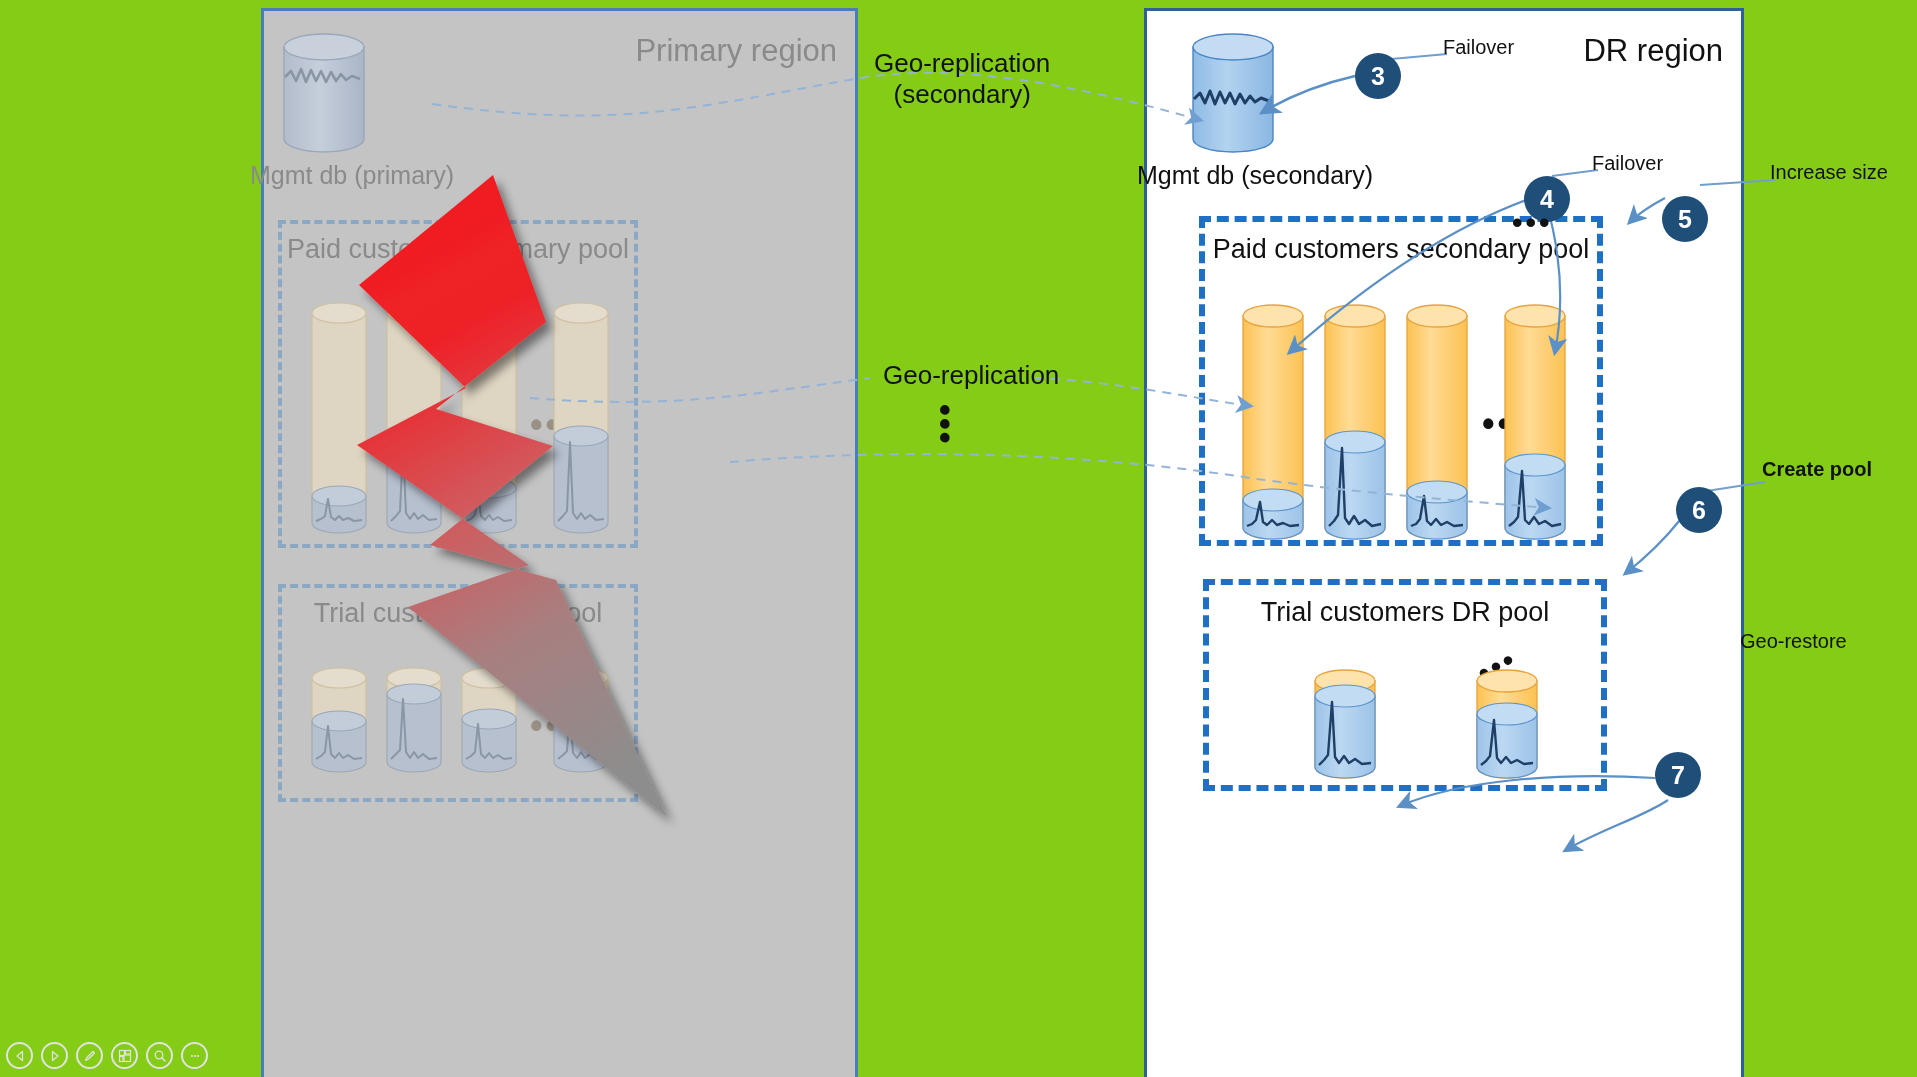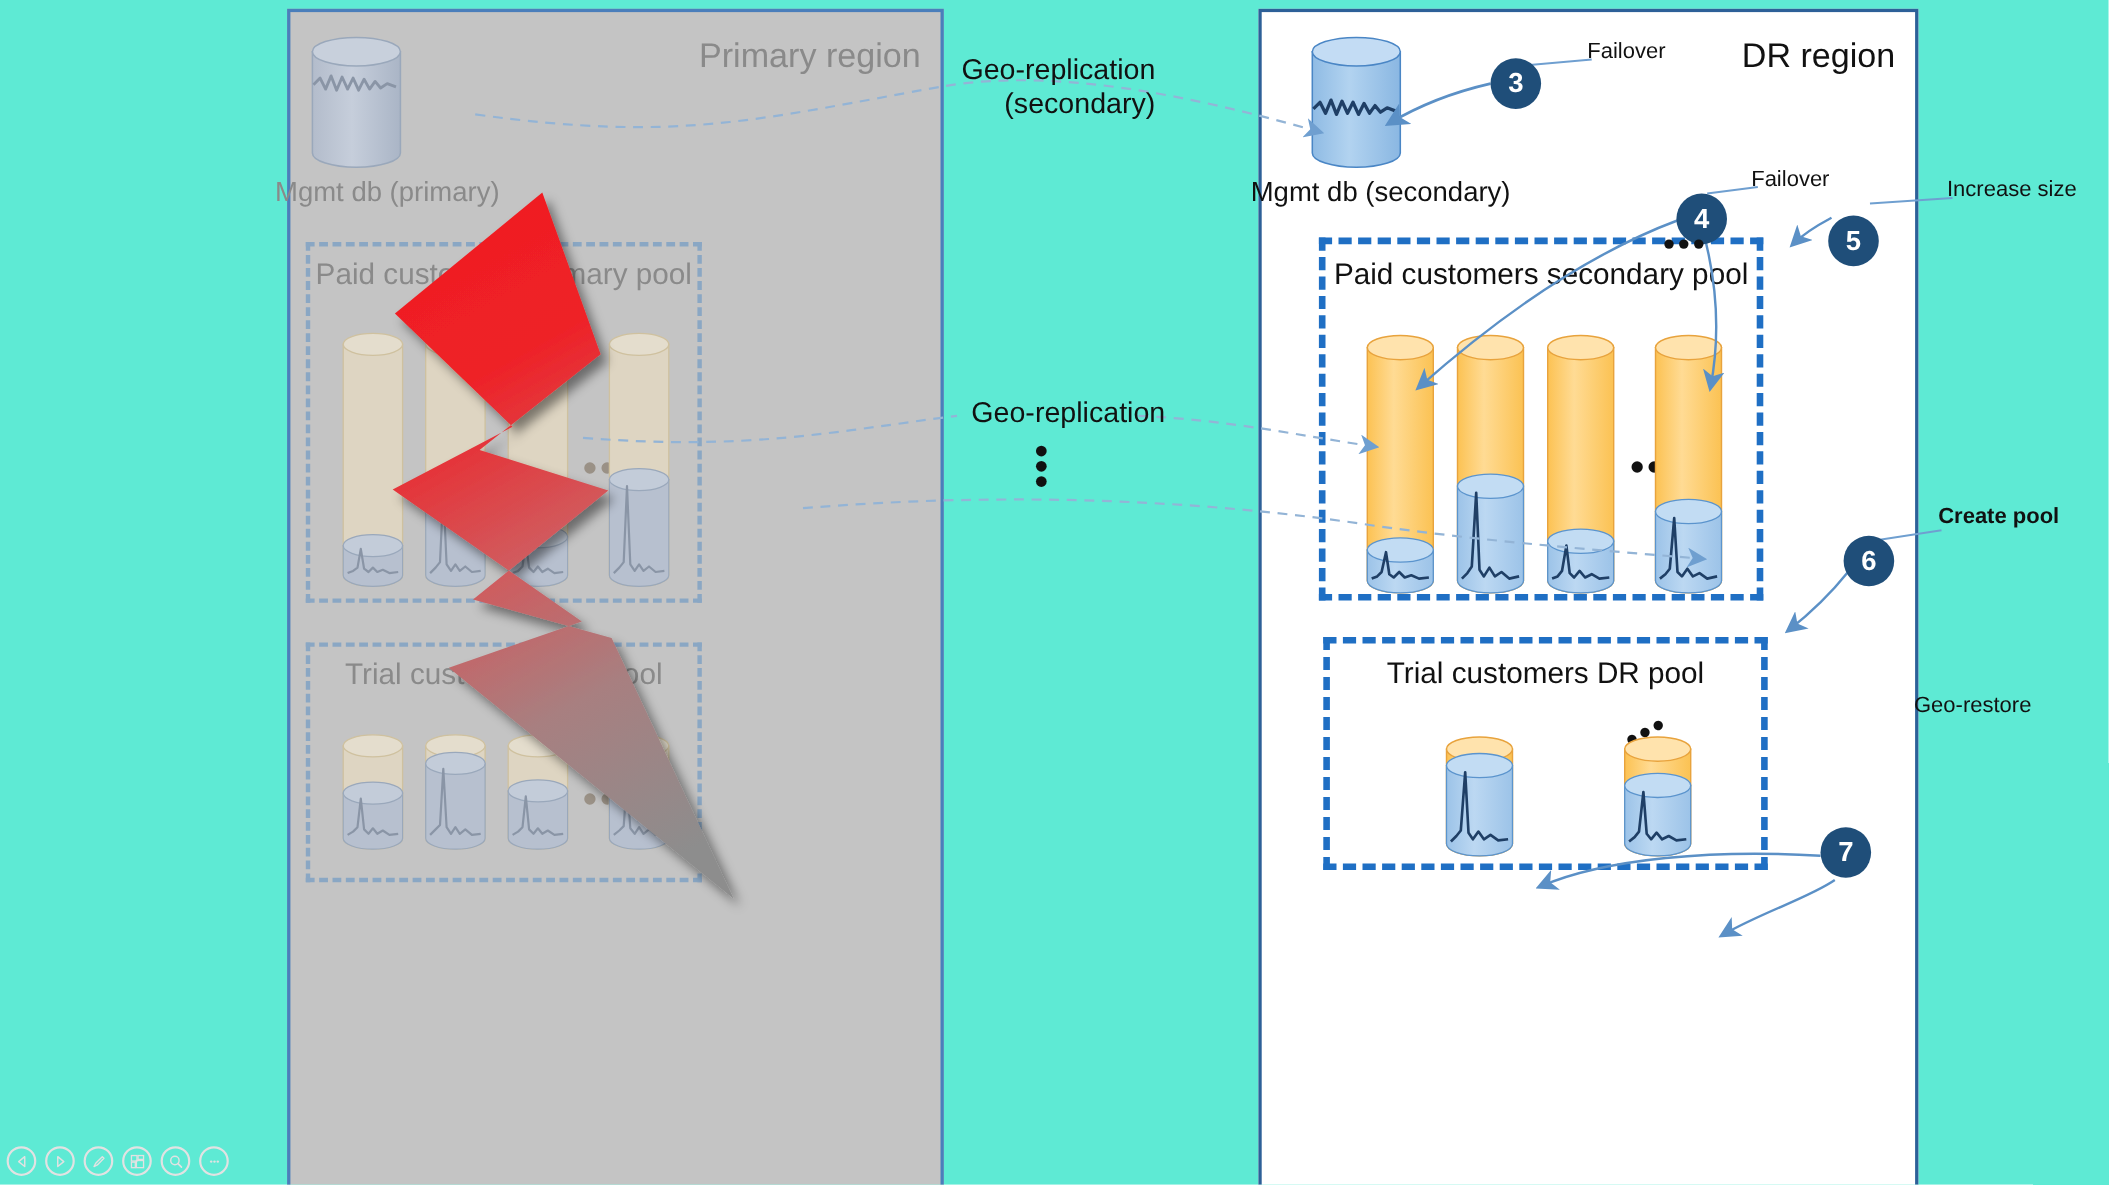--- a/index.html
+++ b/index.html
@@ -11,7 +11,7 @@
     position: relative;
     width: 1917px;
     height: 1077px;
-    background: #5eead4;
+    background: #84cc16;
     overflow: hidden;
   }
   .region-panel {

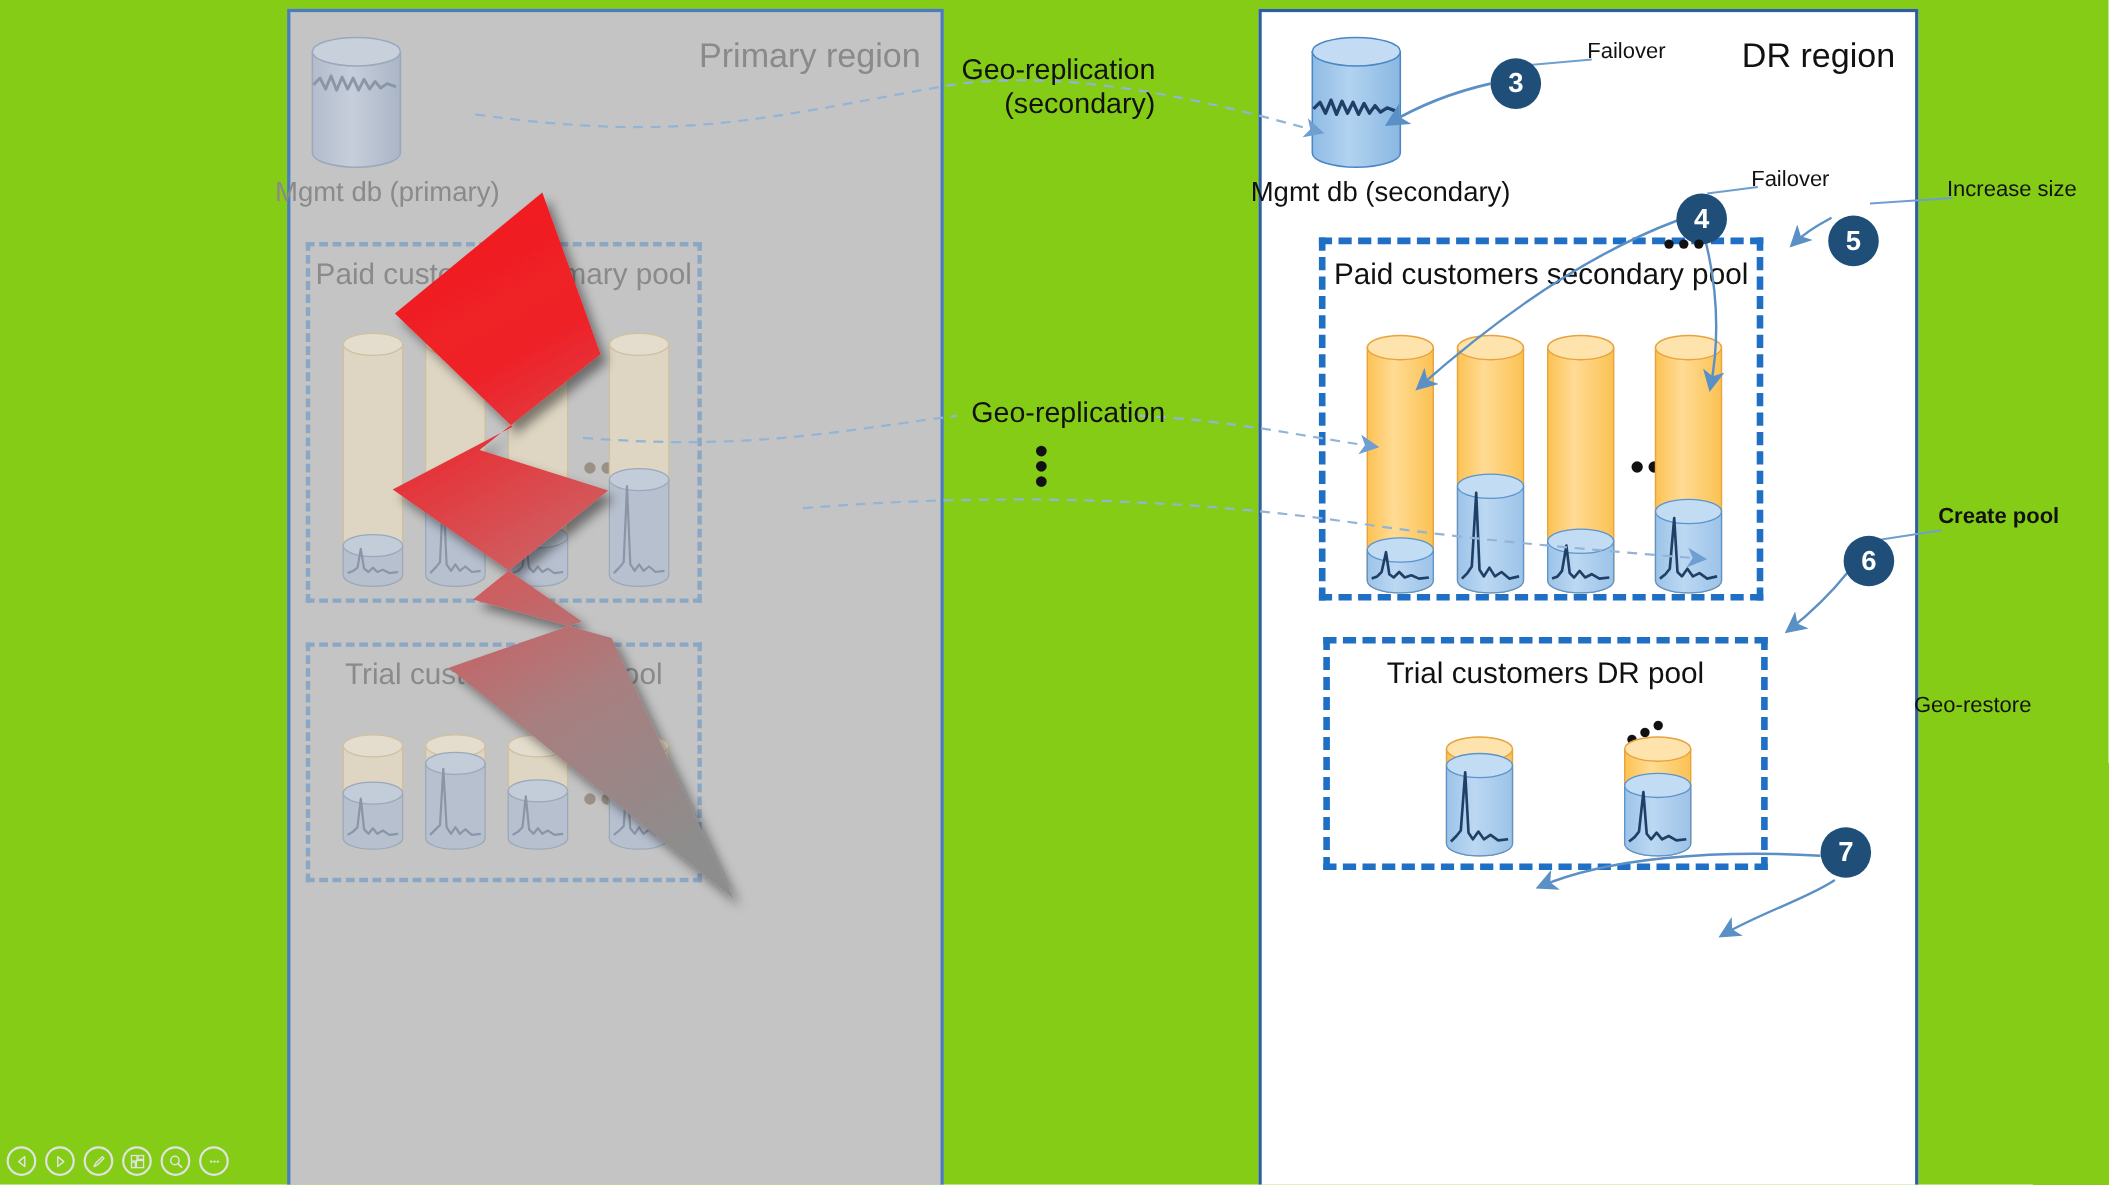--- a/index.html
+++ b/index.html
@@ -116,7 +116,7 @@
     font-size: 26px;
     color: #111111;
     white-space: nowrap;
-    text-align: right;
+    text-align: center;
   }
   svg.overlay {
     position: absolute;

